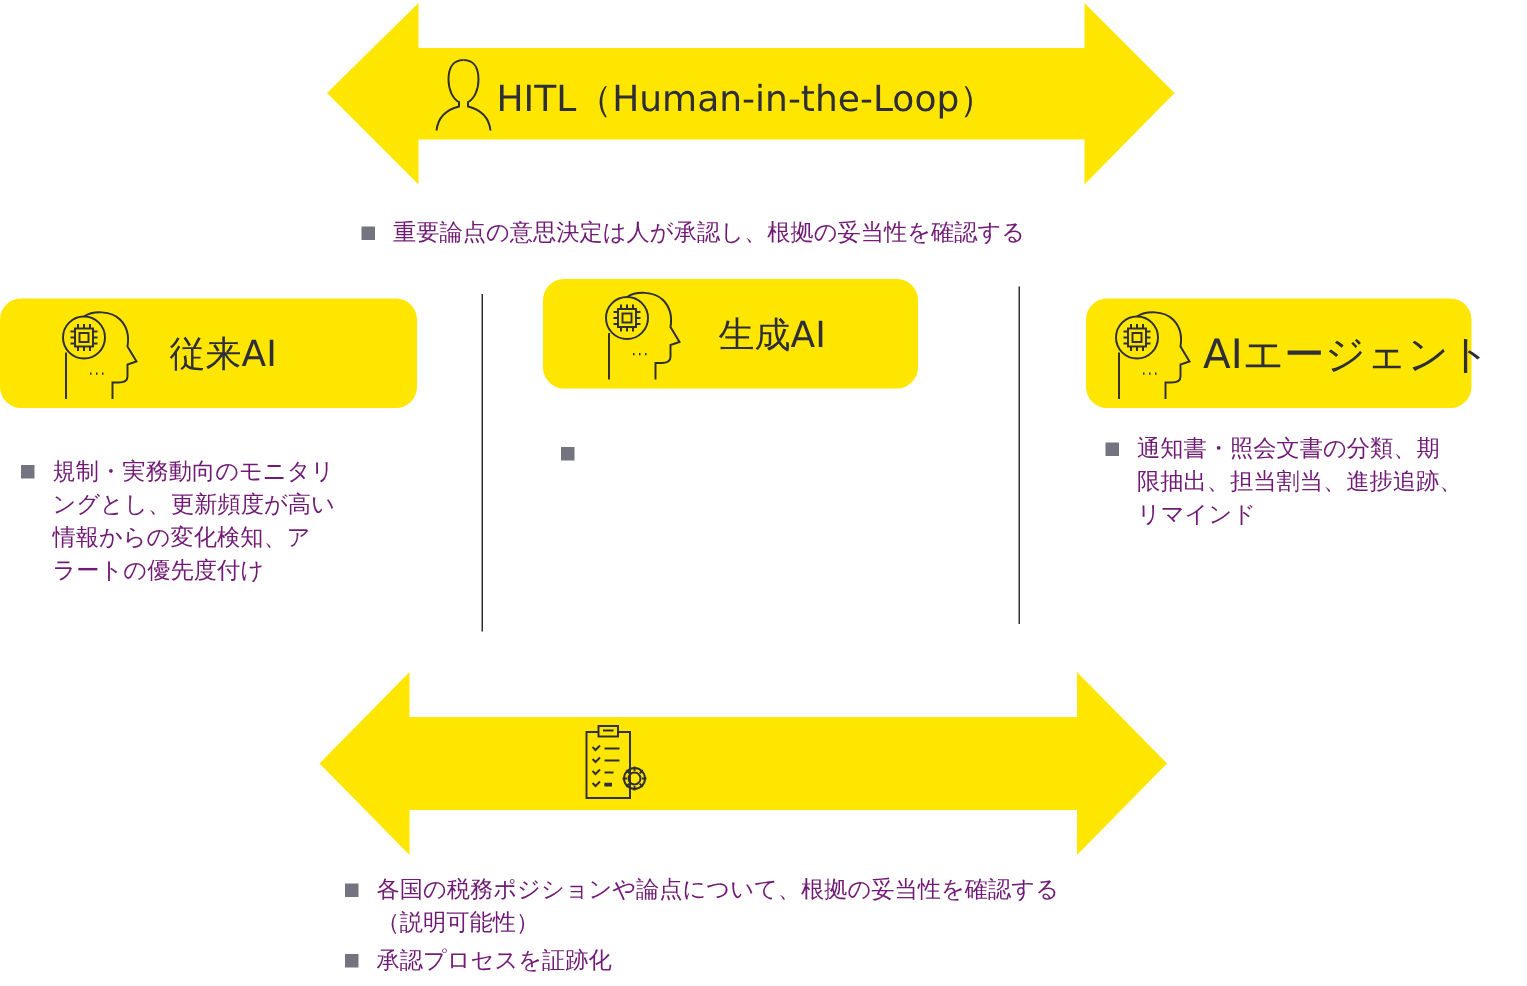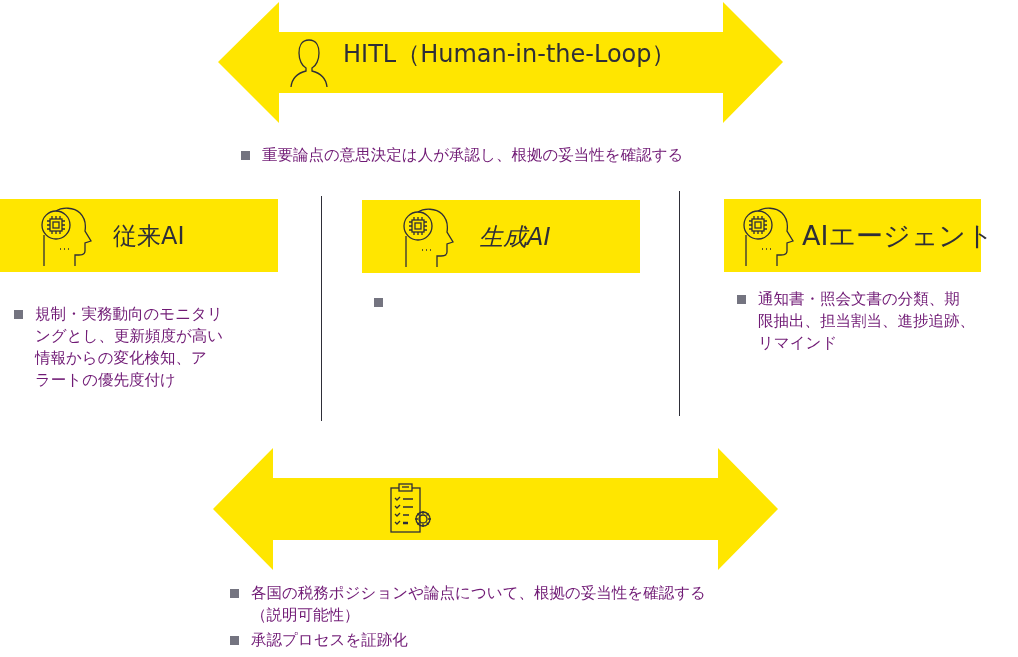--- a/index.html
+++ b/index.html
@@ -6,7 +6,7 @@
   html, body { width: 1018px; height: 657px; background: #ffffff; overflow: hidden; }
   body { position: relative; font-family: "DejaVu Sans", "Liberation Sans", sans-serif; color: #2e2e38; }
   .arrow-svg { position: absolute; left: 0; top: 0; }
-  .arrow-label { position: absolute; display: flex; align-items: flex-start; gap: 12px; font-size: 24px; color: #2e2e38; white-space: nowrap; }
+  .arrow-label { position: absolute; display: flex; align-items: center; font-size: 24px; color: #2e2e38; white-space: nowrap; }
   .bullet-row { position: absolute; display: flex; align-items: flex-start; font-size: 15.5px; line-height: 22px; color: #701a75; }
   .bullet-sq { flex: 0 0 auto; width: 9px; height: 9px; background: #747480; margin-top: 7px; margin-right: 12px; }
   .bullet-text { white-space: pre-line; }

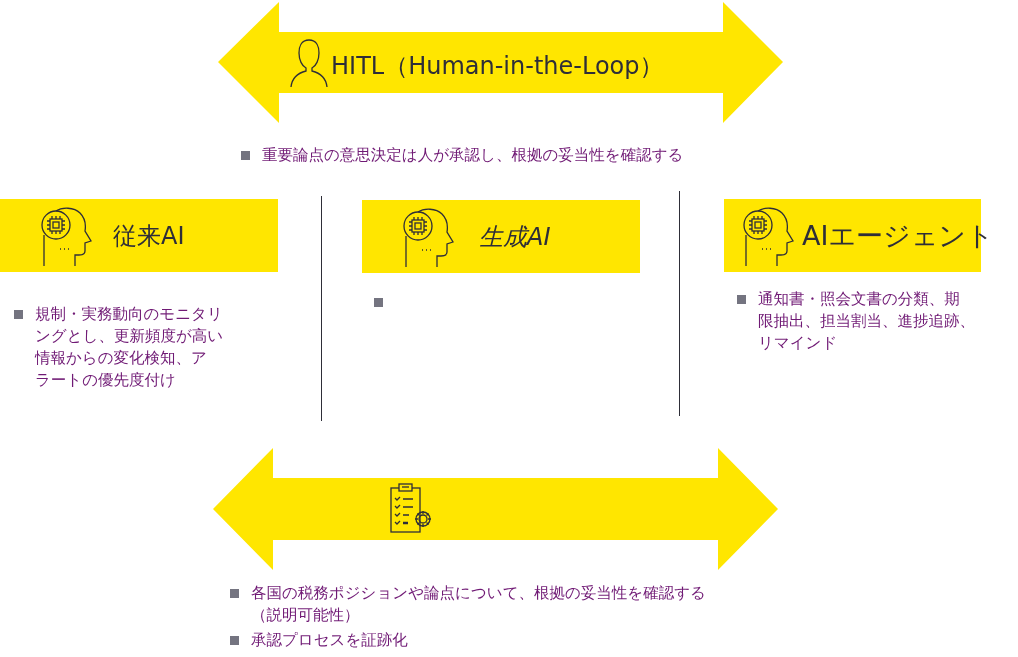--- a/index.html
+++ b/index.html
@@ -10,7 +10,7 @@
   .bullet-row { position: absolute; display: flex; align-items: flex-start; font-size: 15.5px; line-height: 22px; color: #701a75; }
   .bullet-sq { flex: 0 0 auto; width: 9px; height: 9px; background: #747480; margin-top: 7px; margin-right: 12px; }
   .bullet-text { white-space: pre-line; }
-  .card-head { position: absolute; background: #ffe600; height: 73px; display: flex; align-items: center; }
+  .card-head { position: absolute; background: #ffe600; height: 73px; display: flex; align-items: center; border-radius: 14px; }
   .card-head .ic { position: absolute; }
   .card-title { position: absolute; font-size: 24px; color: #2e2e38; white-space: nowrap; }
   .divider { position: absolute; width: 1px; background: #2e2e38; }

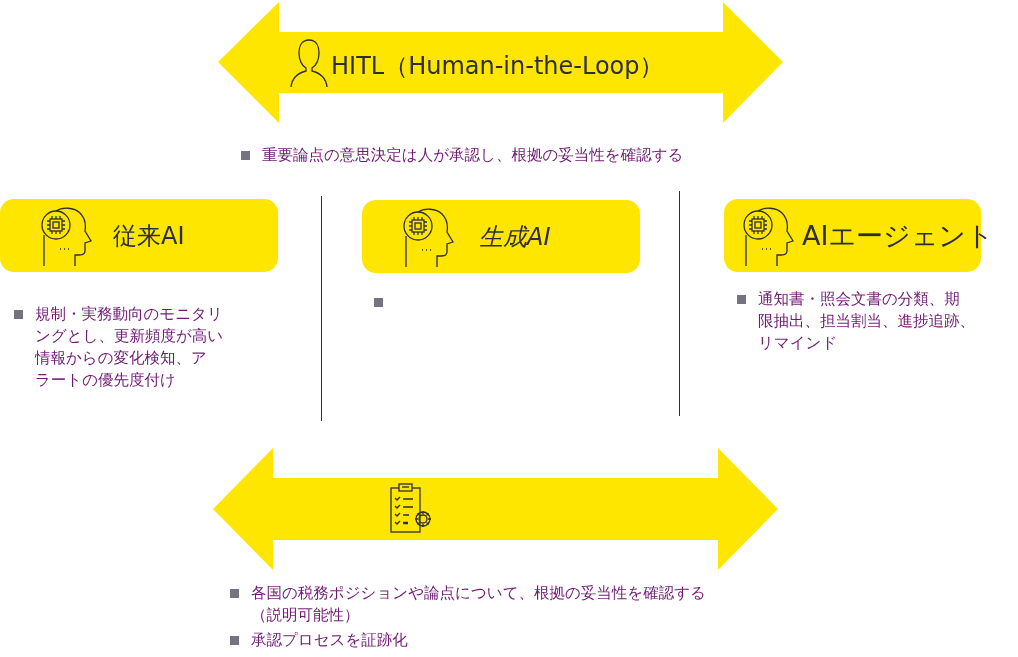--- a/index.html
+++ b/index.html
@@ -63,7 +63,7 @@
 ラートの優先度付け</span>
 </div>
 
-<div class="card-head" style="left:362px; top:200px; width:278px;font-style:italic;">
+<div class="card-head" style="left:362px; top:186px; width:250px;">
   <span class="ic" style="left:36px; top:4px;">
     <svg width="62" height="66" viewBox="0 0 62 66" fill="none" stroke="#2e2e38" stroke-width="1.3">
       <circle cx="20" cy="22" r="14"></circle>

